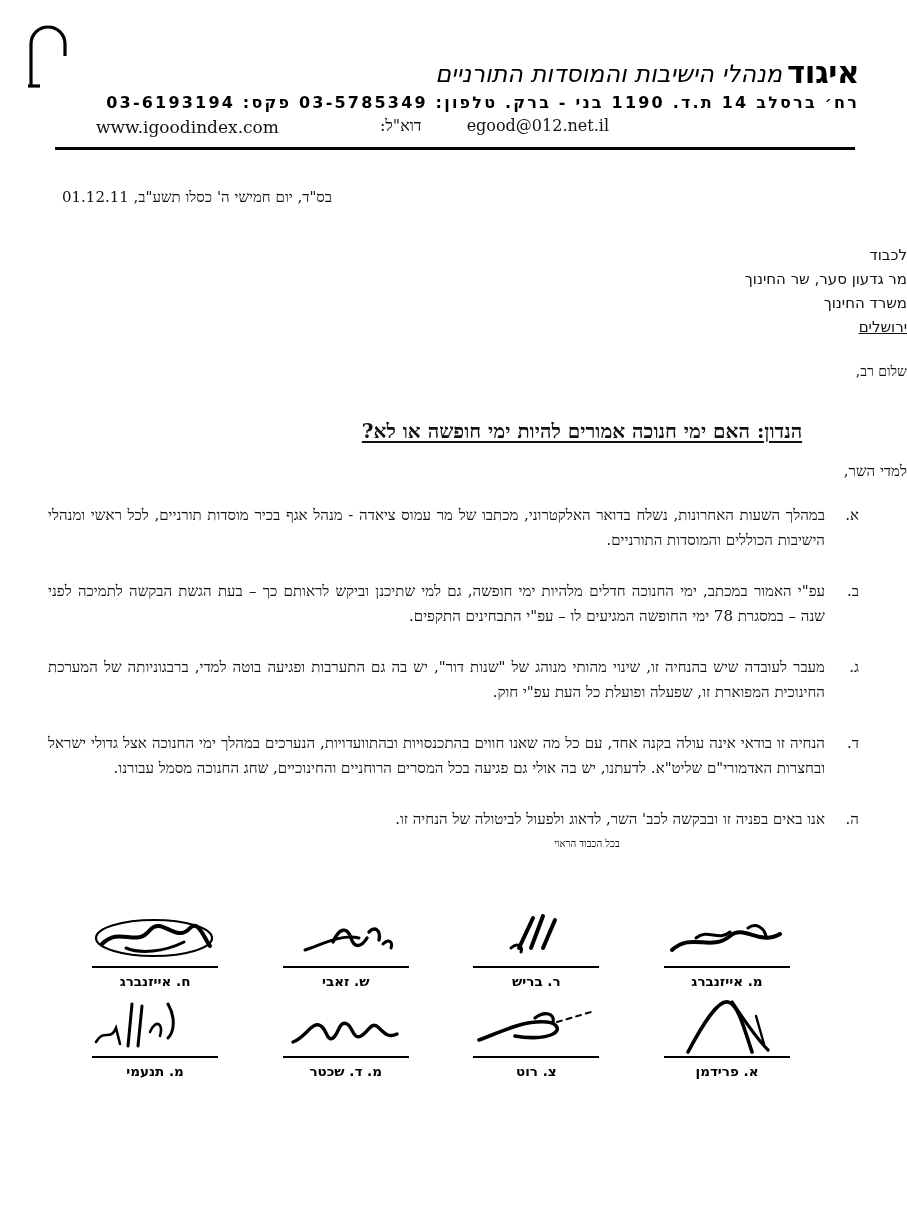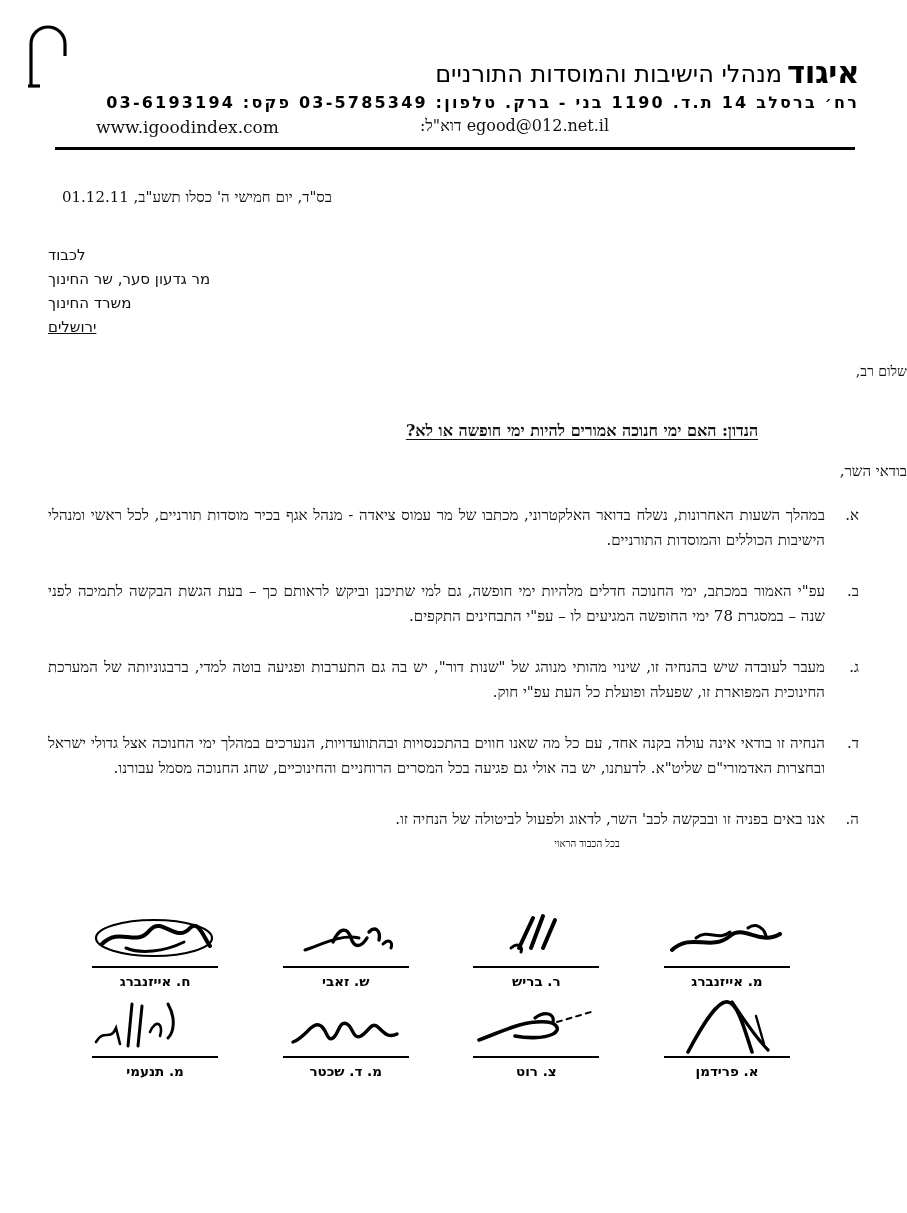--- a/index.html
+++ b/index.html
@@ -62,6 +62,7 @@
     font-weight: normal;
     font-size: 24px;
     line-height: 28px;
+    font-style: italic;
   }
   .arch-logo {
     position: absolute;

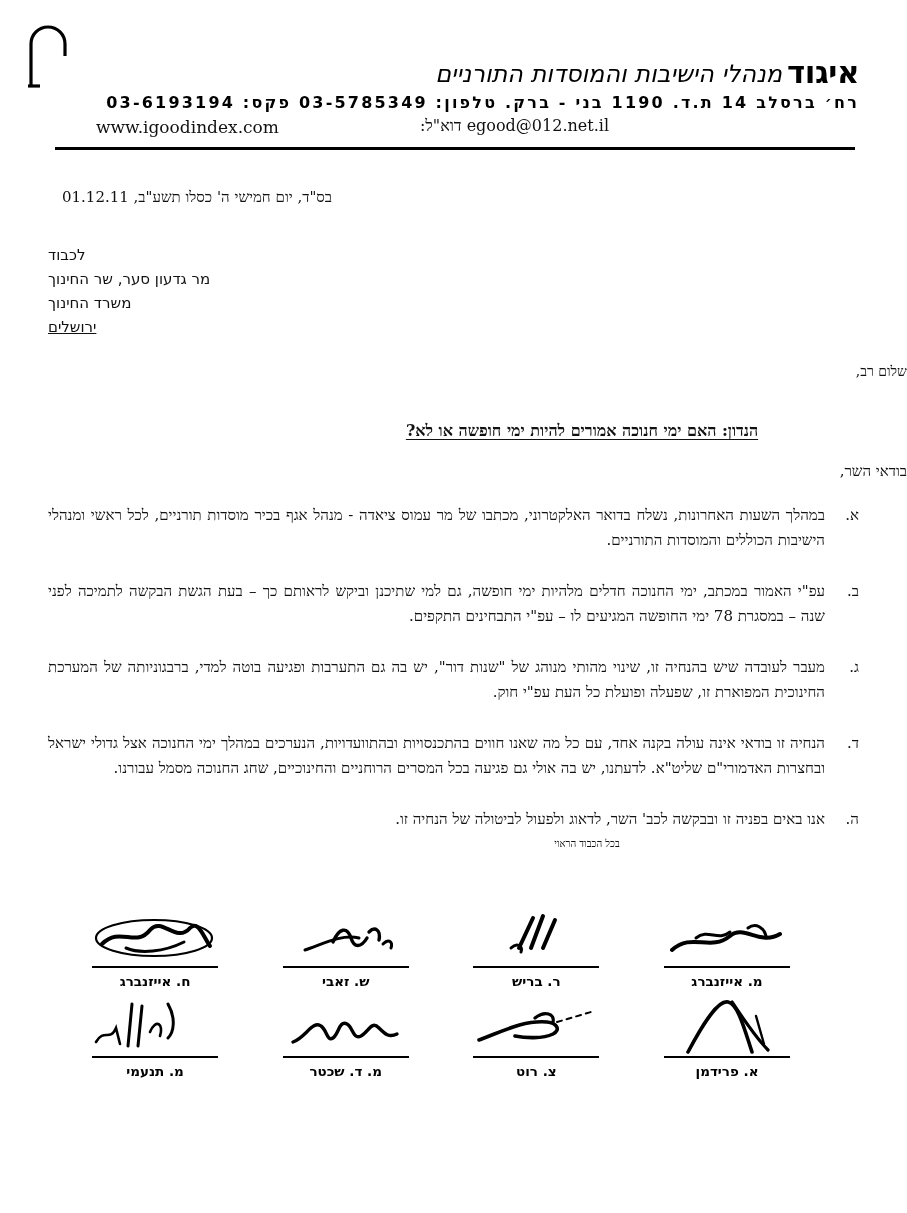--- a/index.html
+++ b/index.html
@@ -104,7 +104,7 @@
     line-height: 20px;
     white-space: nowrap;
   }
-  .lh-mail .addr { font-family: "DejaVu Serif", serif; direction: ltr; unicode-bidi: embed; }
+  .lh-mail .addr { font-family: "DejaVu Serif", serif; direction: ltr; unicode-bidi: embed; margin-left: 40px; }
   .lh-web {
     position: absolute;
     left: 48px;

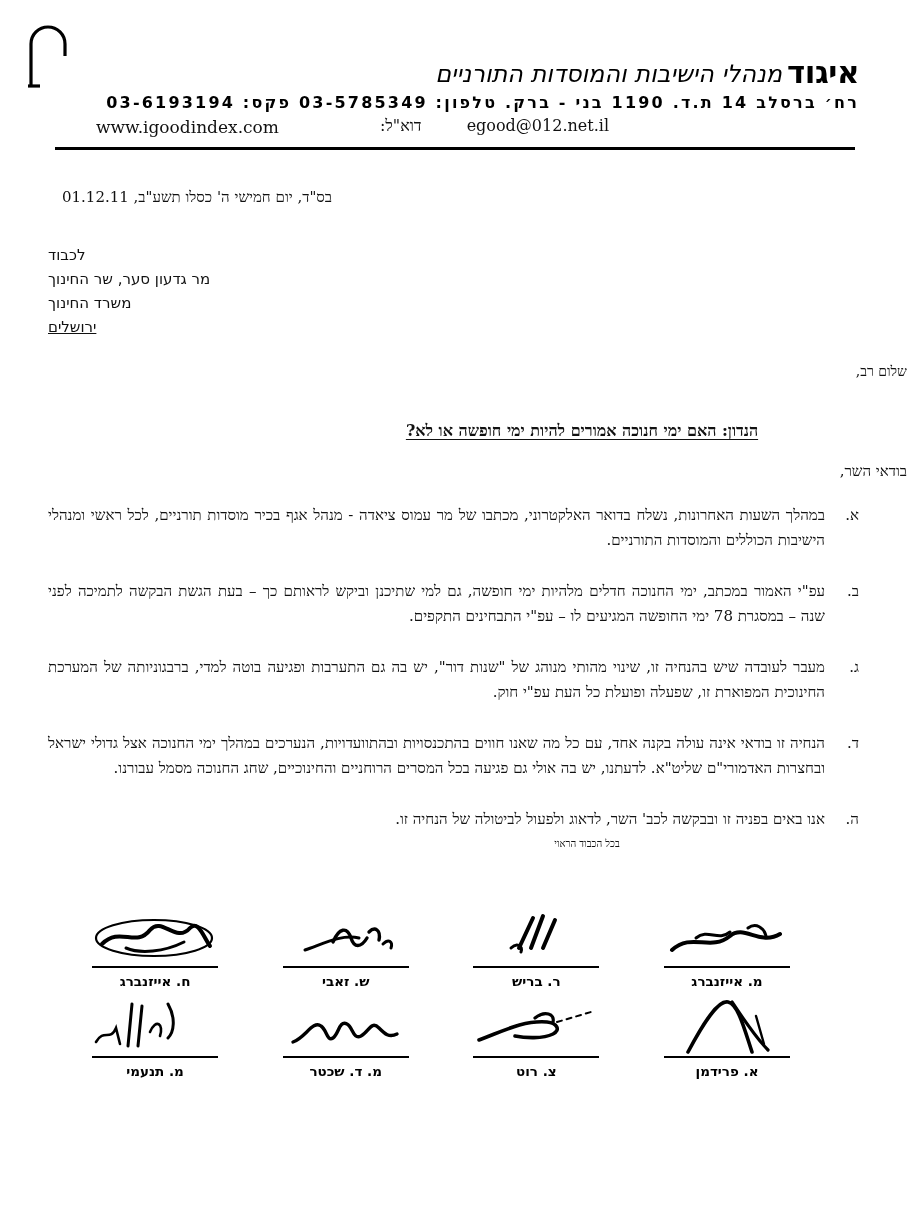--- a/index.html
+++ b/index.html
@@ -141,7 +141,7 @@
     right: 0;
     width: 859px;
     direction: rtl;
-    text-align: left;
+    text-align: right;
     font-family: "DejaVu Sans", sans-serif;
     font-size: 15px;
     line-height: 24px;

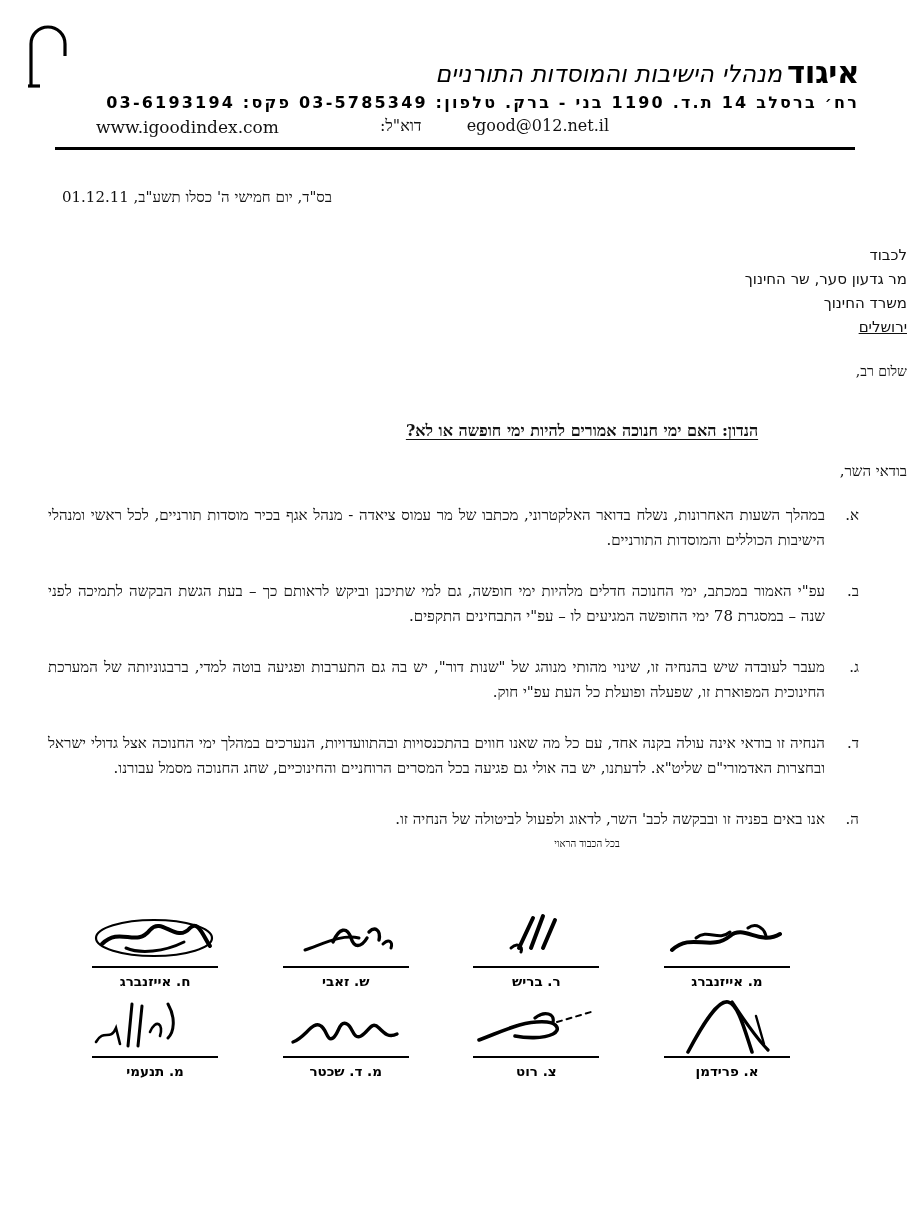--- a/index.html
+++ b/index.html
@@ -170,7 +170,7 @@
     text-align: center;
     font-family: "DejaVu Serif", serif;
     font-weight: bold;
-    font-size: 16px;
+    font-size: 20px;
     line-height: 22px;
   }
   .subject span {

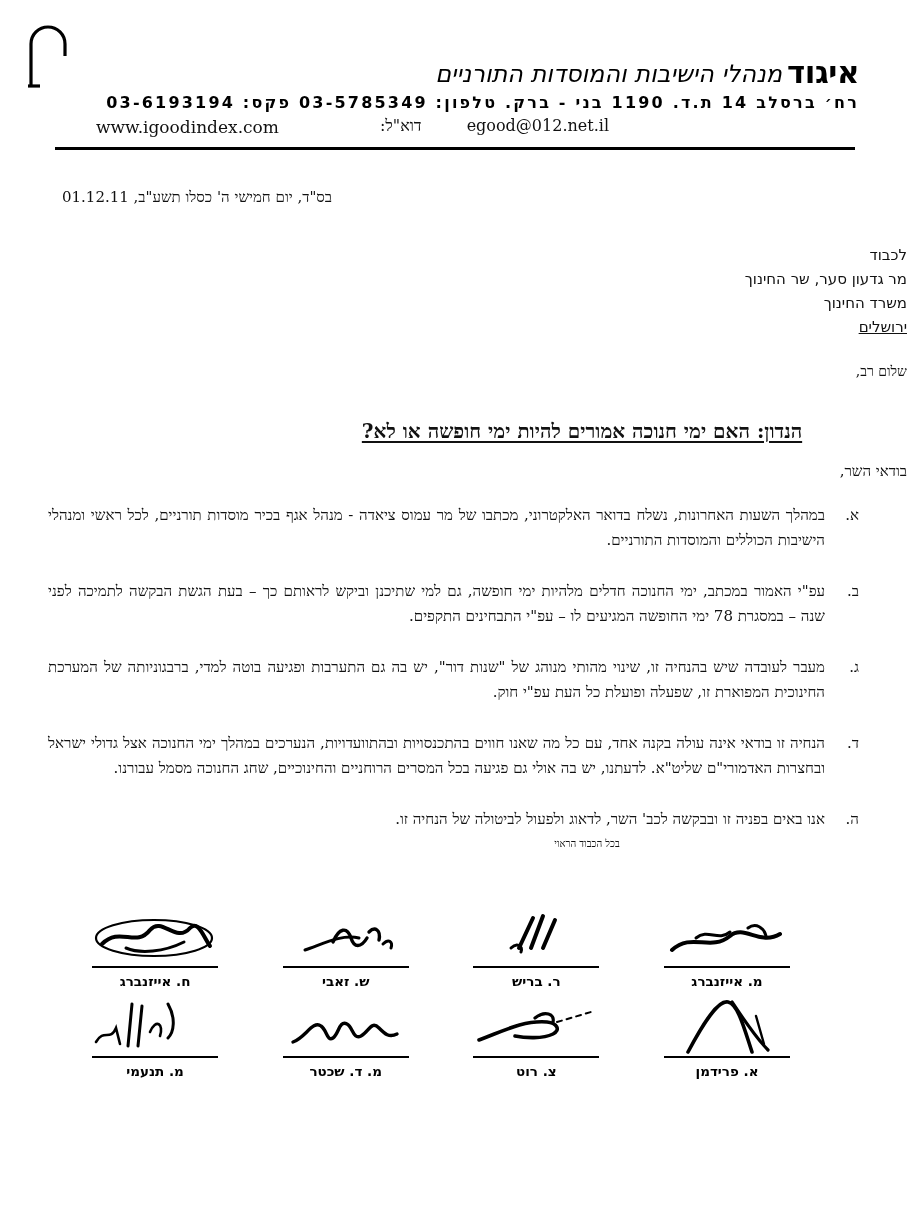--- a/index.html
+++ b/index.html
@@ -345,7 +345,7 @@
     <span>הנדון: האם ימי חנוכה אמורים להיות ימי חופשה או לא?</span>
   </div>
 
-  <div class="salutation">בודאי השר,</div>
+  <div class="salutation">למדי השר,</div>
 
   <div class="clauses">
     <div class="clause">

